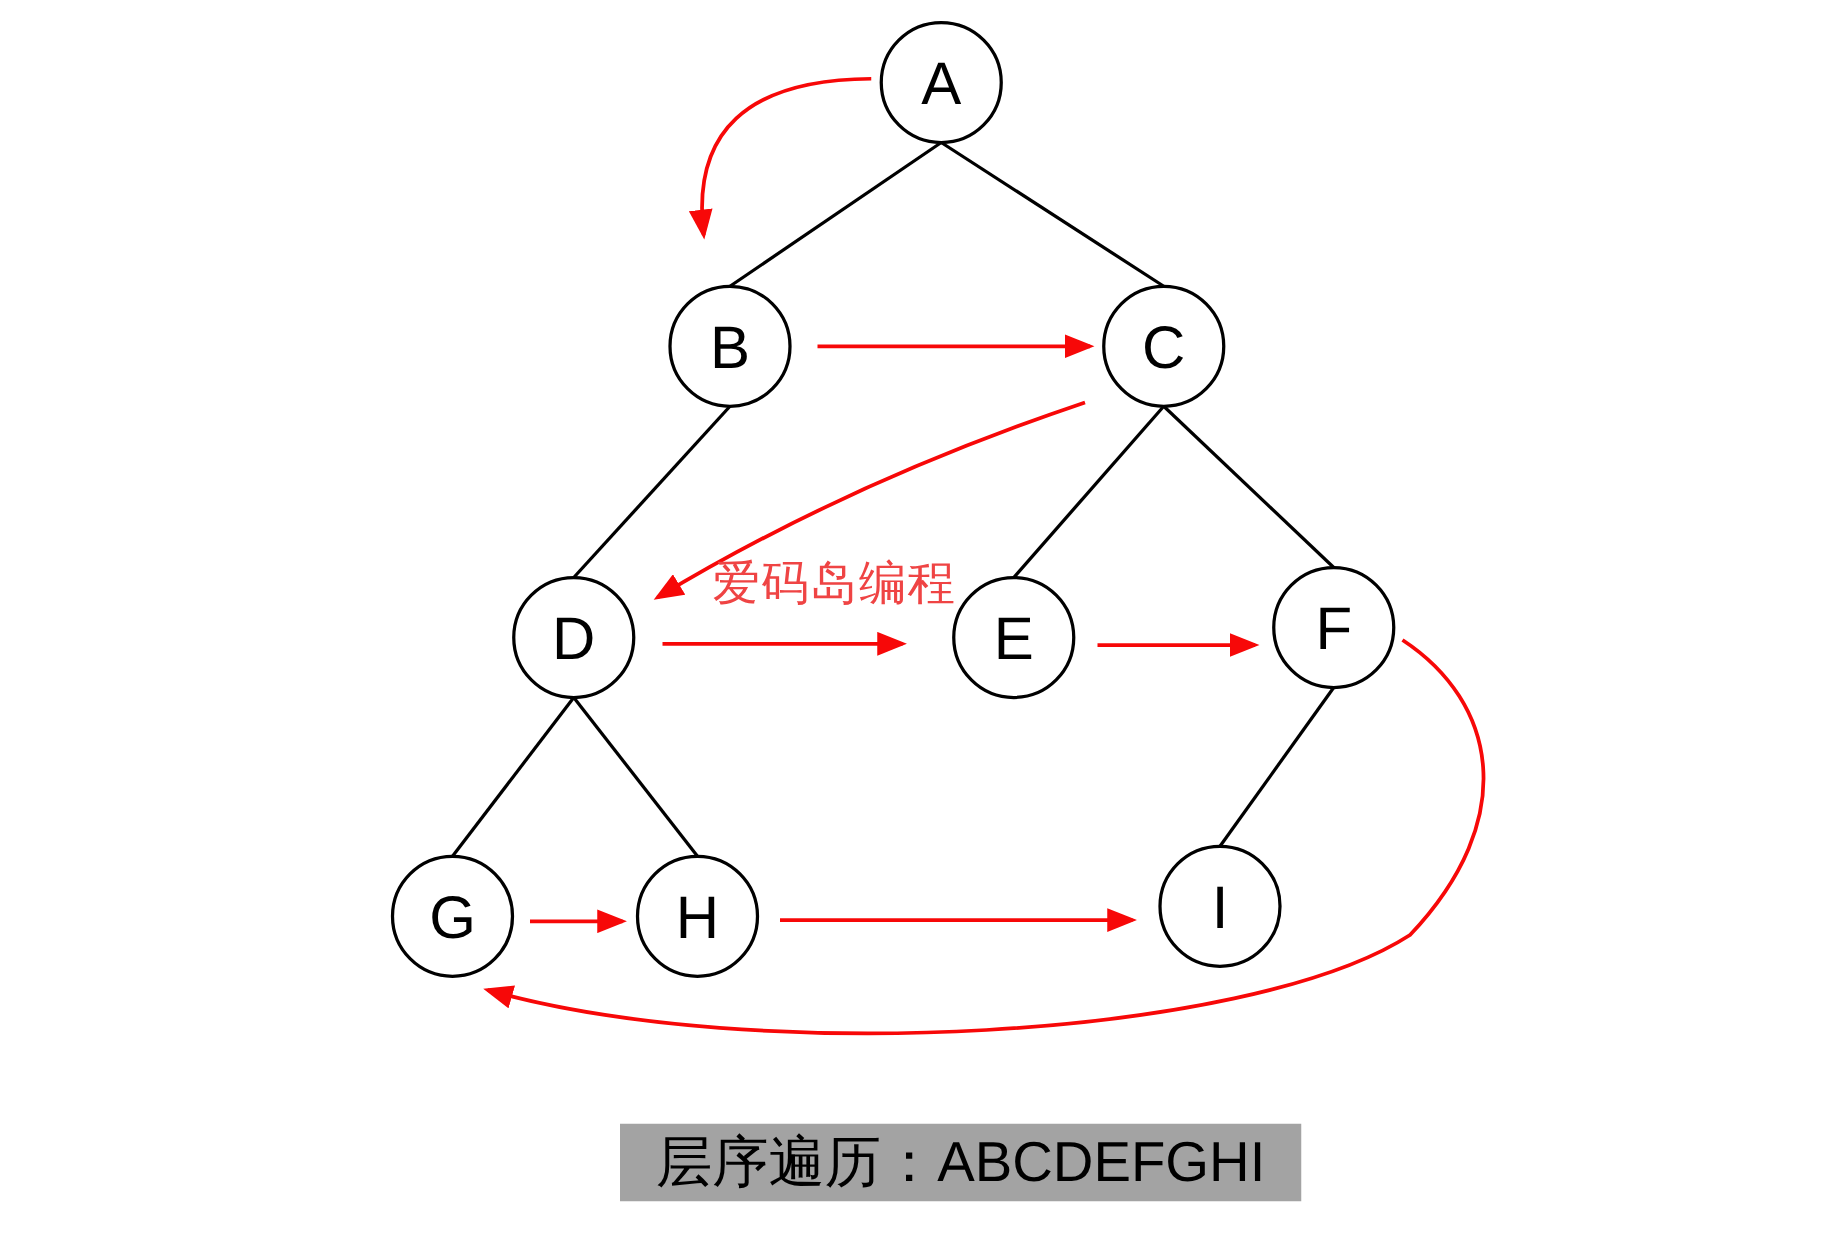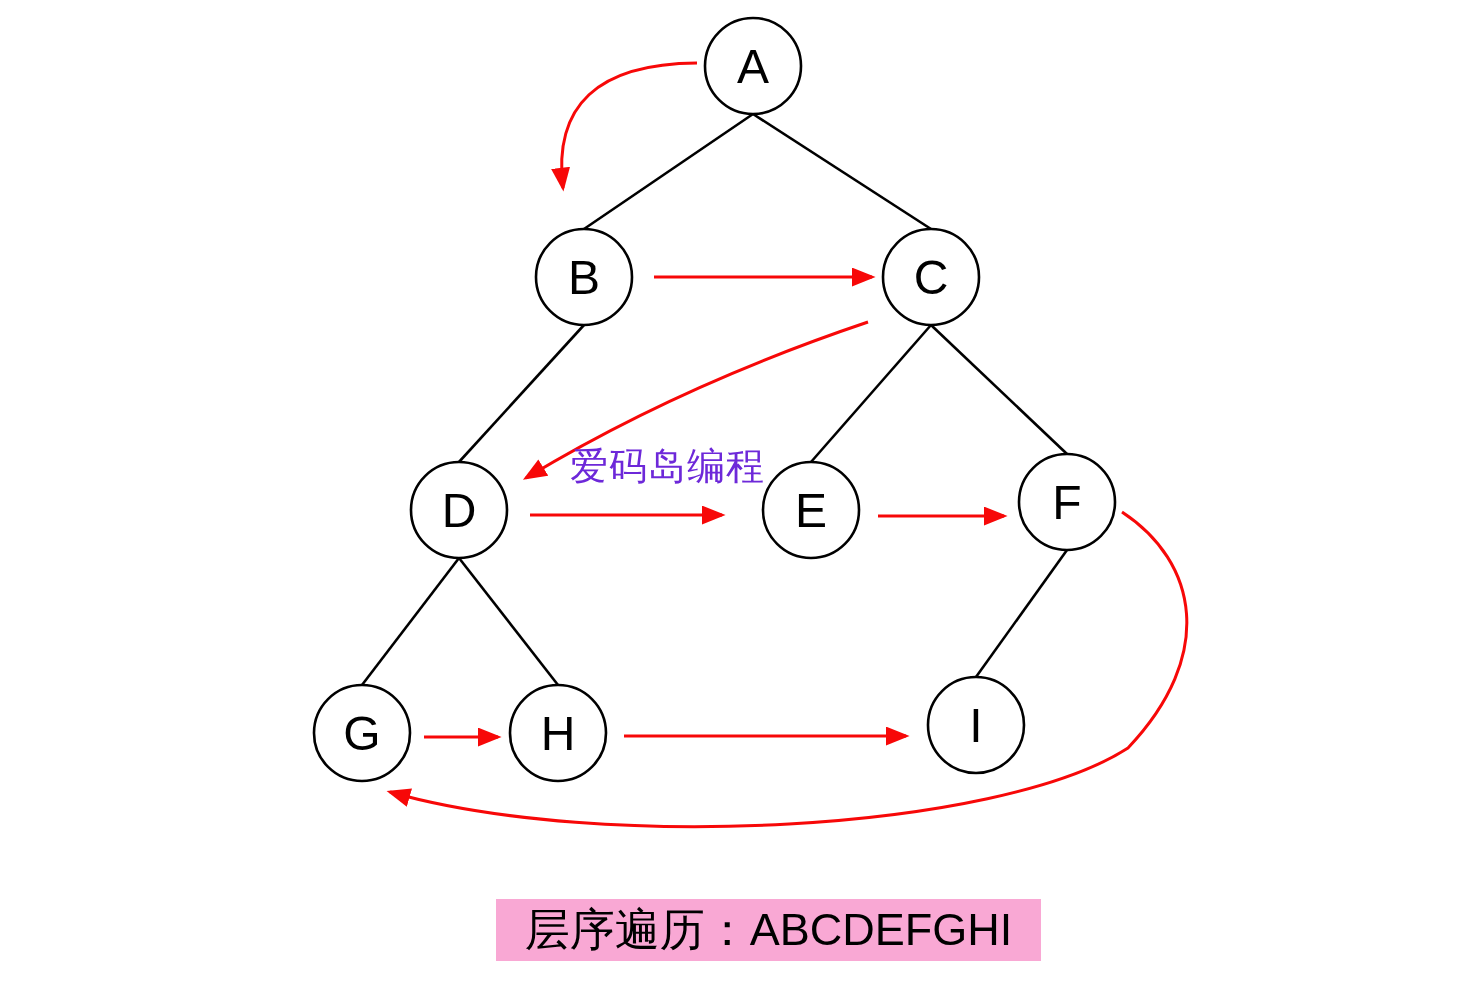--- a/index.html
+++ b/index.html
@@ -114,7 +114,7 @@
       <path d="M 424,737 L 498,737" fill="none" stroke="#f70808" stroke-width="3" marker-end="url(#red-arrowhead)"></path>
       <path d="M 624,736 L 906,736" fill="none" stroke="#f70808" stroke-width="3" marker-end="url(#red-arrowhead)"></path>
     </svg>
-  <div class="watermark" style="color: #6d28d9; text-align: center;">爱码岛编程</div>
+  <div class="watermark" style="color: #ef4444; text-align: center;">爱码岛编程</div>
   <div class="caption" style="background: #f9a8d4; color: rgb(0, 0, 0);">层序遍历：ABCDEFGHI</div>
 </div>
 

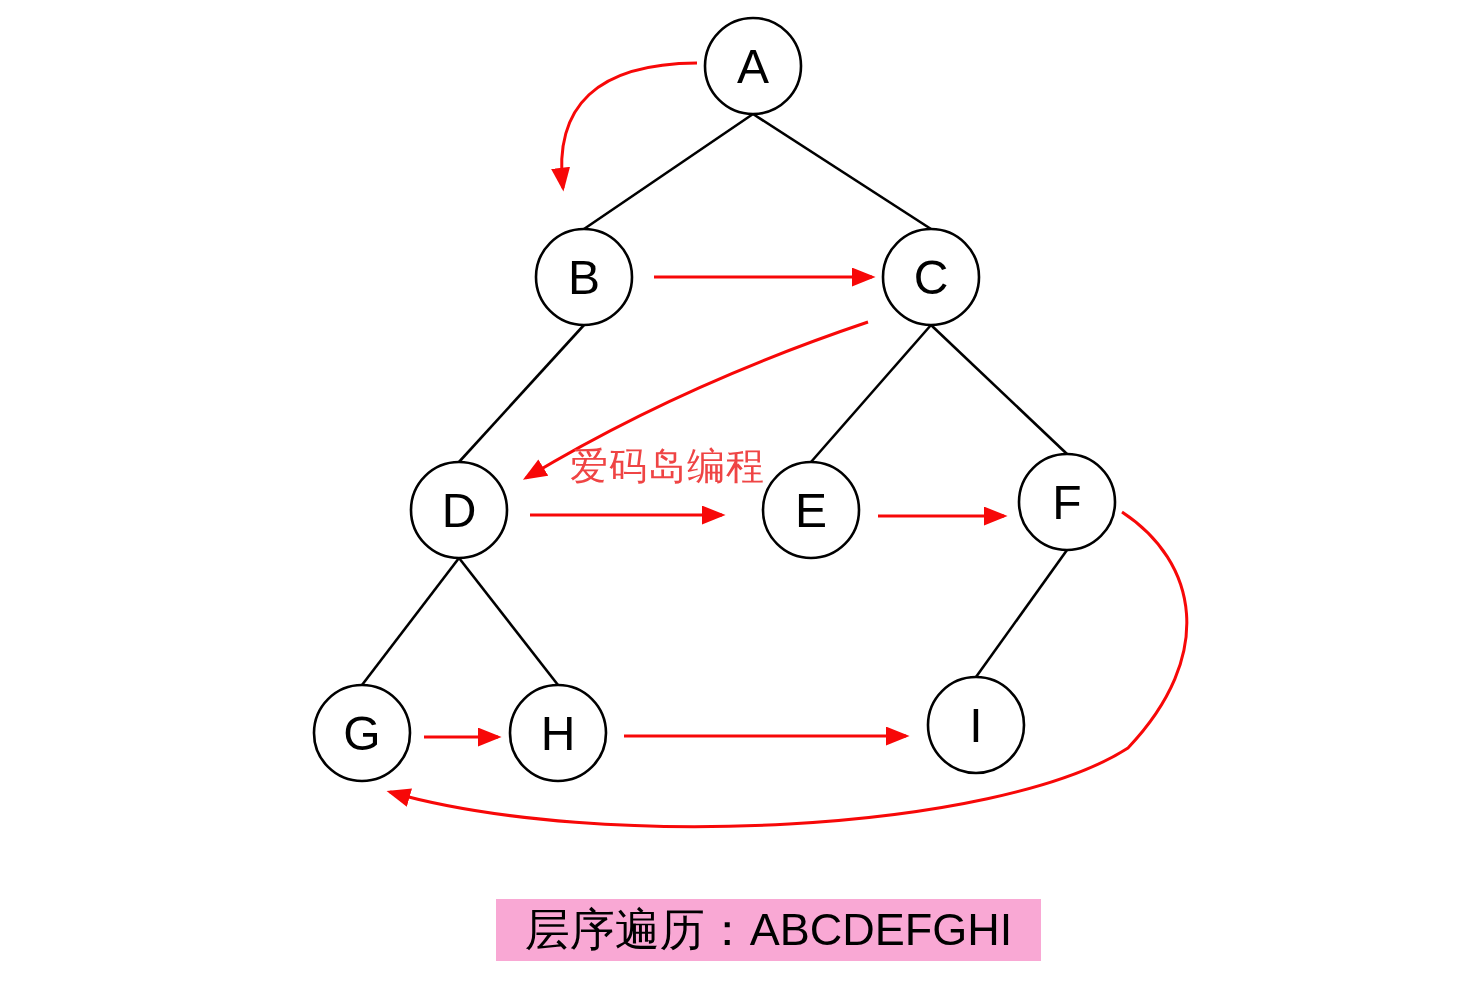--- a/index.html
+++ b/index.html
@@ -115,7 +115,7 @@
       <path d="M 624,736 L 906,736" fill="none" stroke="#f70808" stroke-width="3" marker-end="url(#red-arrowhead)"></path>
     </svg>
   <div class="watermark" style="color: #ef4444; text-align: center;">爱码岛编程</div>
-  <div class="caption" style="background: #f9a8d4; color: rgb(0, 0, 0);">层序遍历：ABCDEFGHI</div>
+  <div class="caption" style="background: #a3a3a3; color: rgb(0, 0, 0);">层序遍历：ABCDEFGHI</div>
 </div>
 
 </body></html>

